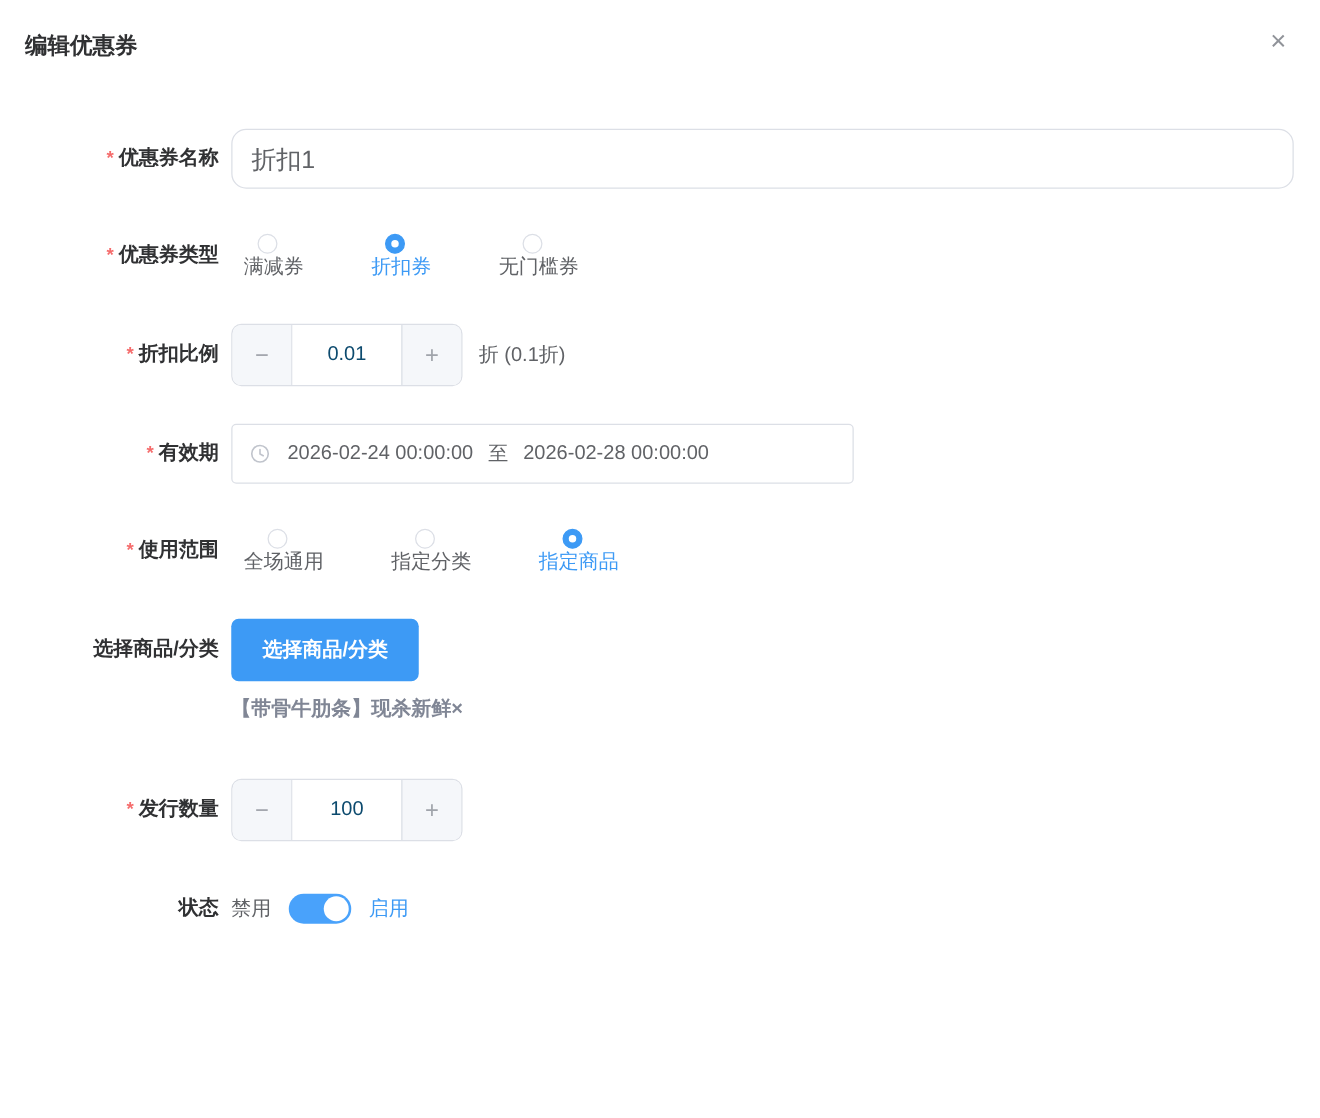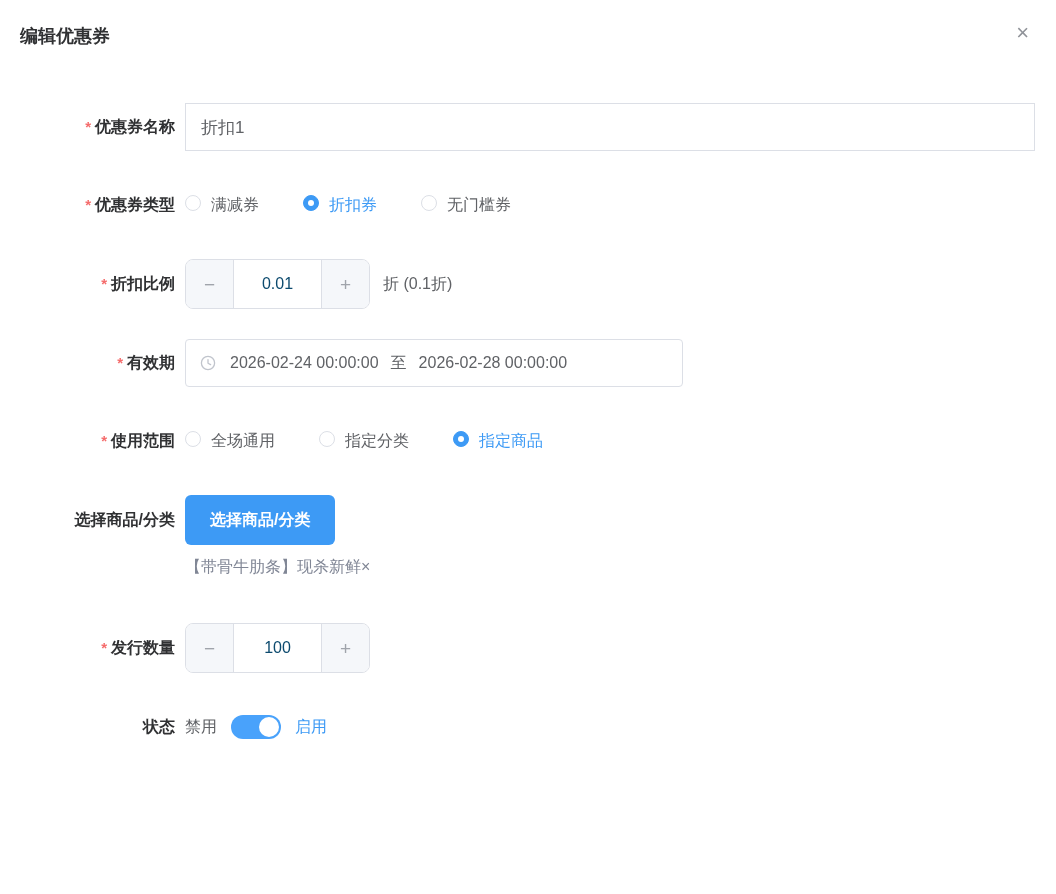--- a/index.html
+++ b/index.html
@@ -61,9 +61,9 @@
     flex: 1 1 auto;
     height: 48px;
     border: 1px solid #dcdfe6;
-    border-radius: 0;
+    border-radius: 12px;
     padding: 0 15px;
-    font-size: 17px;
+    font-size: 20px;
     color: #606266;
     font-family: inherit;
     outline: none;

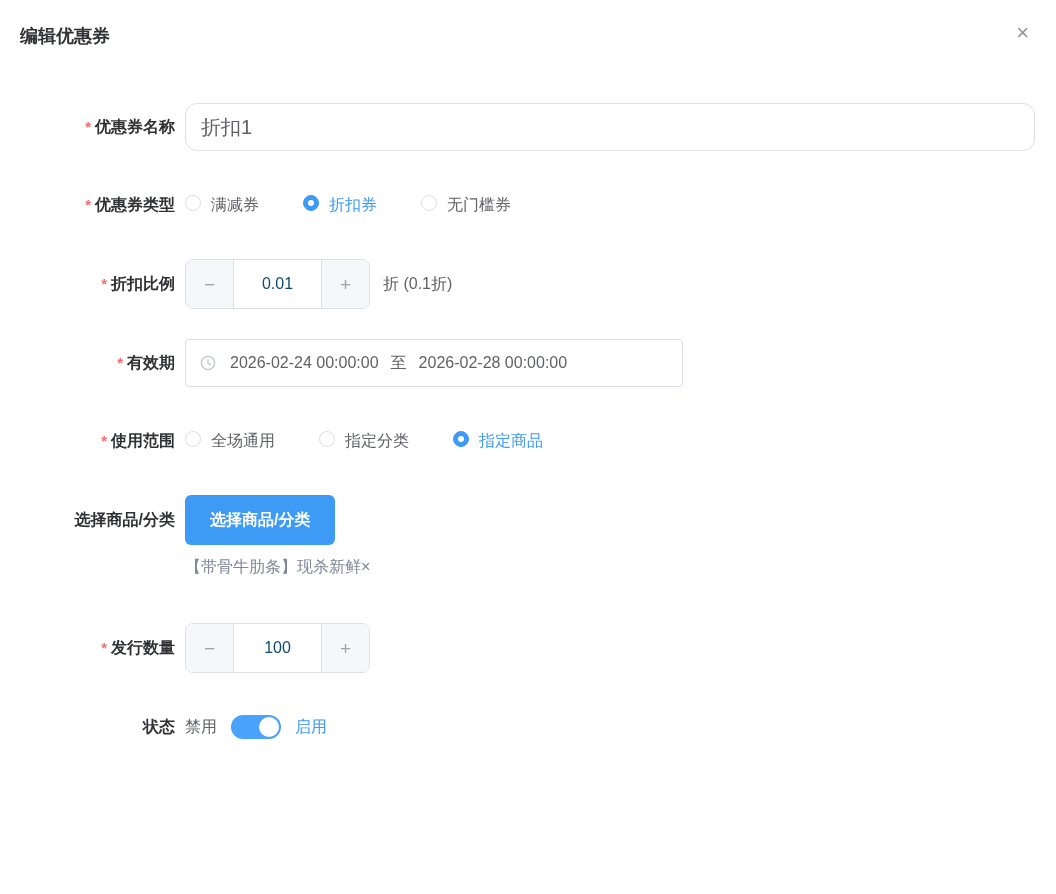--- a/index.html
+++ b/index.html
@@ -71,7 +71,7 @@
   }
   
   .radio-group { display: flex; align-items: center; }
-  .radio-item { display: flex; align-items: flex-start; margin-right: 44px; cursor: pointer; }
+  .radio-item { display: flex; align-items: center; margin-right: 44px; cursor: pointer; flex-direction: column; }
   .radio-circle {
     width: 16px; height: 16px;
     border-radius: 50%;

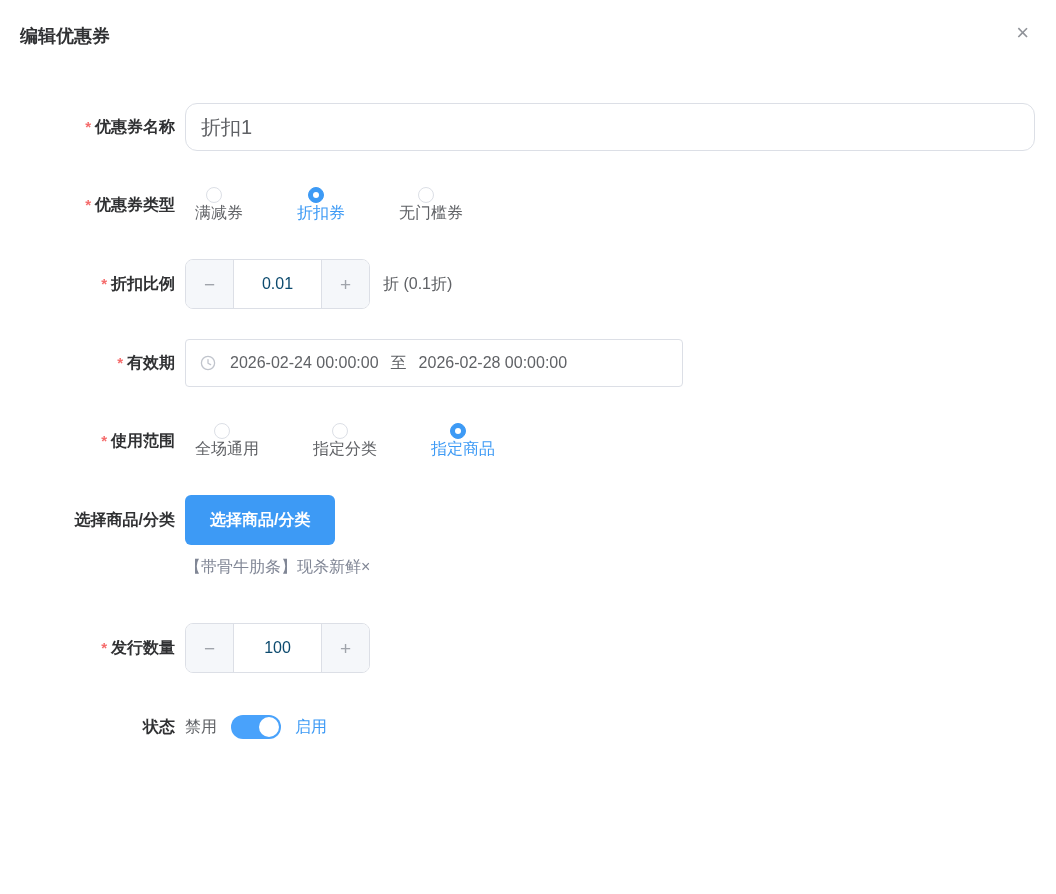--- a/index.html
+++ b/index.html
@@ -159,7 +159,7 @@
     cursor: pointer;
     font-family: inherit;
   }
-  .tag-row { margin-top: -18px; margin-bottom: 44px; padding-left: 165px; min-height: 22px; }
+  .tag-row { margin-top: -18px; margin-bottom: 44px; padding-left: 165px; min-height: 22px; font-weight: bold; }
   .product-tag { font-size: 16px; color: #808695; }
   .tag-remove { font-size: 16px; color: #808695; cursor: pointer; }
   

